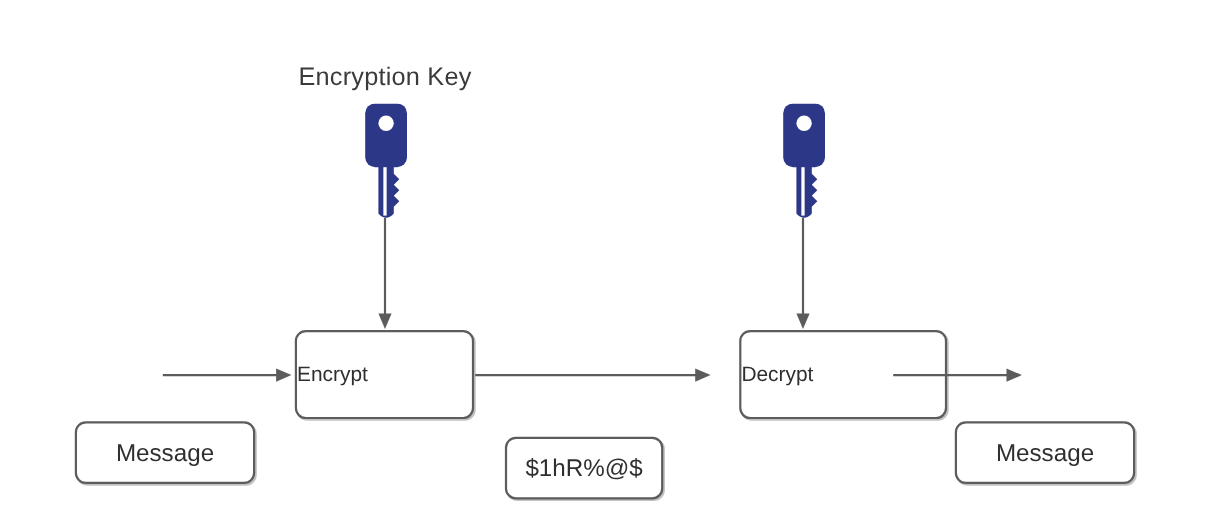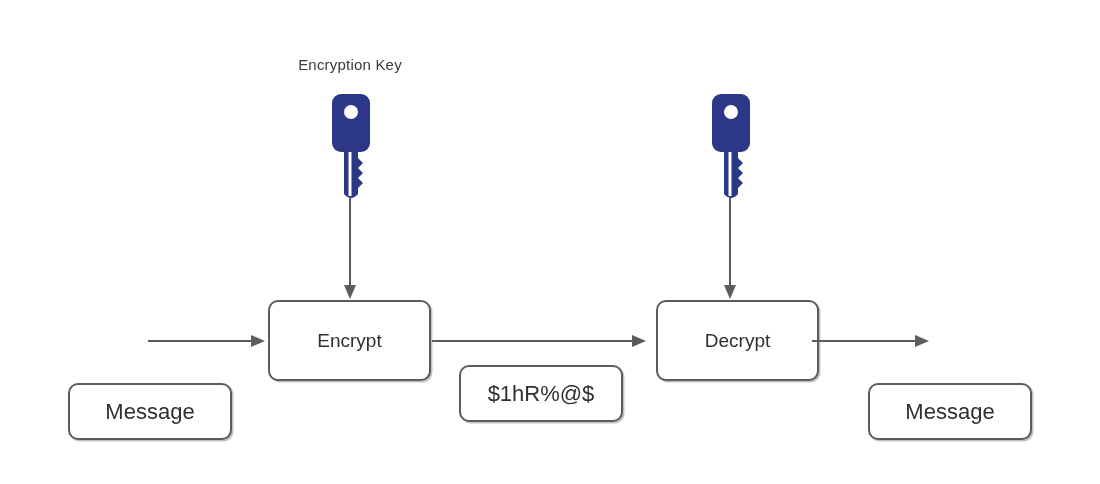--- a/index.html
+++ b/index.html
@@ -22,7 +22,7 @@
   .key-label {
     position: absolute;
     text-align: center;
-    font-size: 15px;
+    font-size: 23px;
     color: #3b3b3b;
     letter-spacing: 0.2px;
     white-space: nowrap;

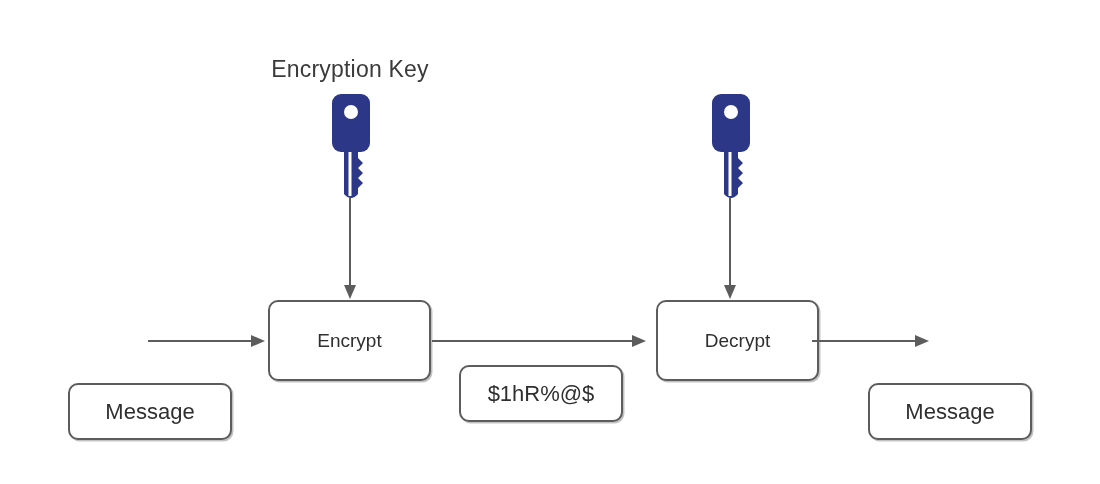--- a/index.html
+++ b/index.html
@@ -42,7 +42,6 @@
     border-radius: 10px;
     display: flex;
     align-items: center;
-    justify-content: center;
     font-size: 19px;
     color: #2f2f2f;
     box-shadow: 1.5px 1.5px 0 rgba(120,120,120,0.45);

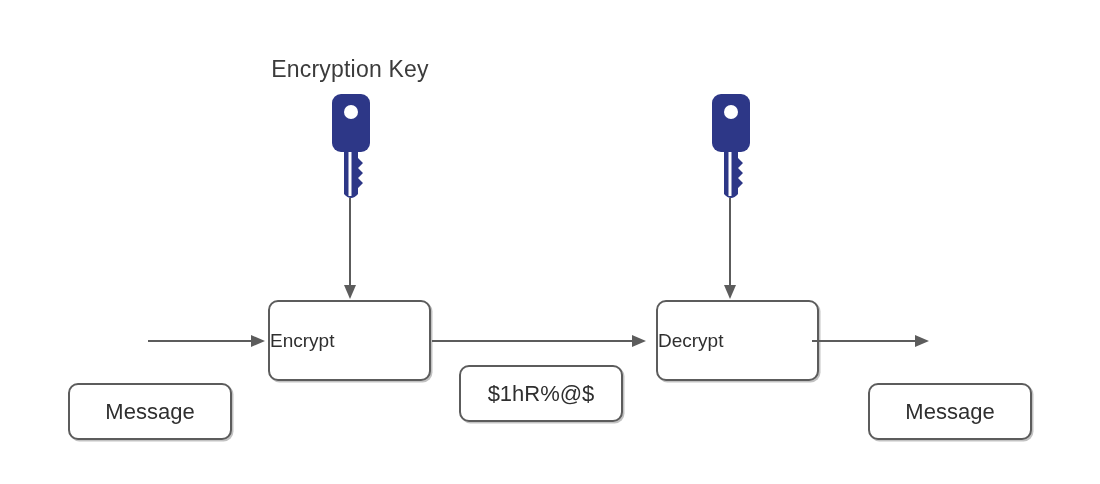--- a/index.html
+++ b/index.html
@@ -149,7 +149,7 @@
     </svg>
   </div>
 
-  <div class="process-box" style="left:656px; top:300px; width:163px; height:81px;">
+  <div class="process-box" style="left:672px; top:300px; width:189px; height:81px;">
     <span>Decrypt</span>
   </div>
 

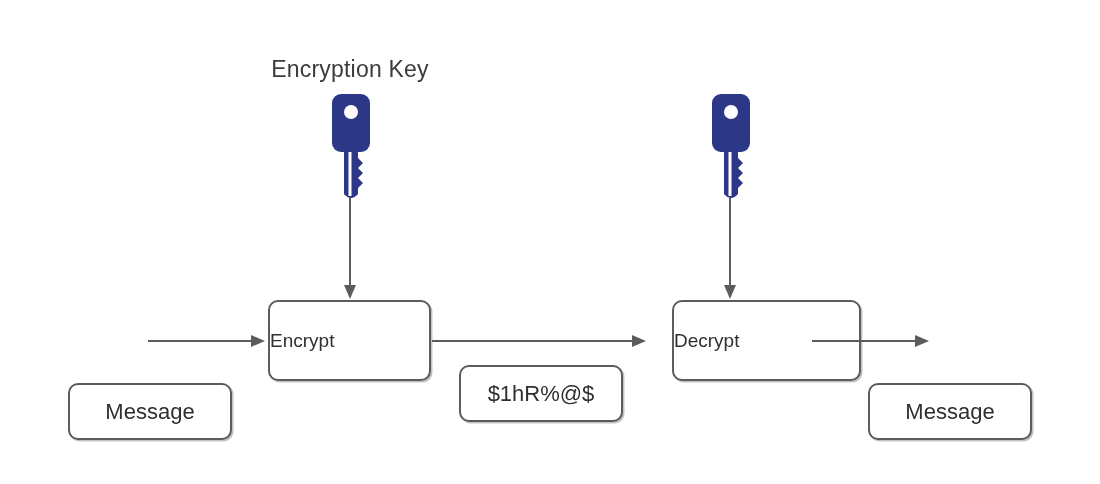--- a/index.html
+++ b/index.html
@@ -124,7 +124,7 @@
     </svg>
   </div>
 
-  <div class="data-box" style="left:459px; top:365px; width:164px; height:57px;">
+  <div class="data-box" style="left:459px; top:397px; width:144px; height:57px;">
     <span>$1hR%@$</span>
   </div>
 

